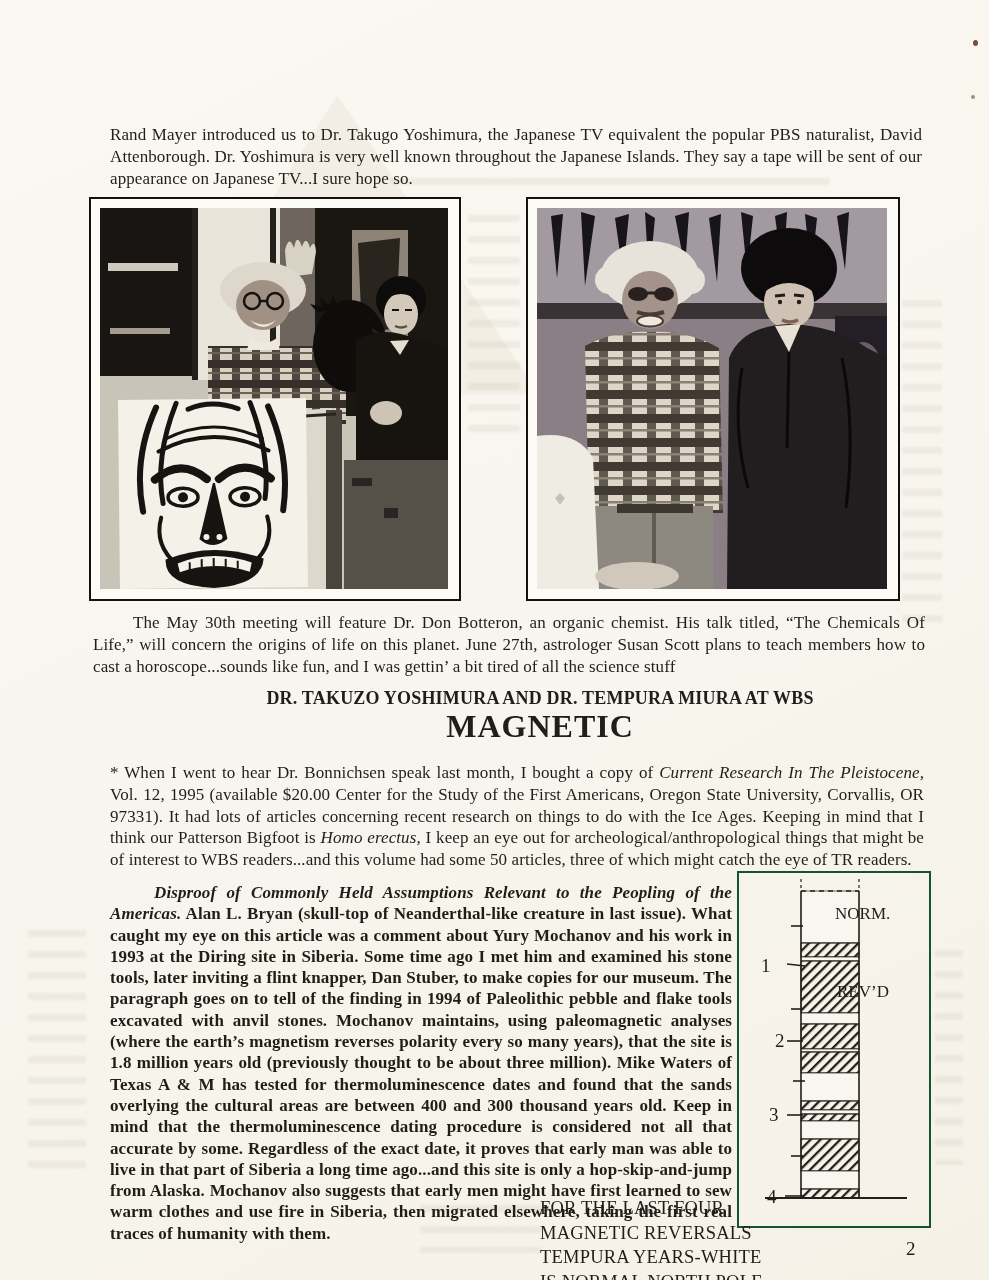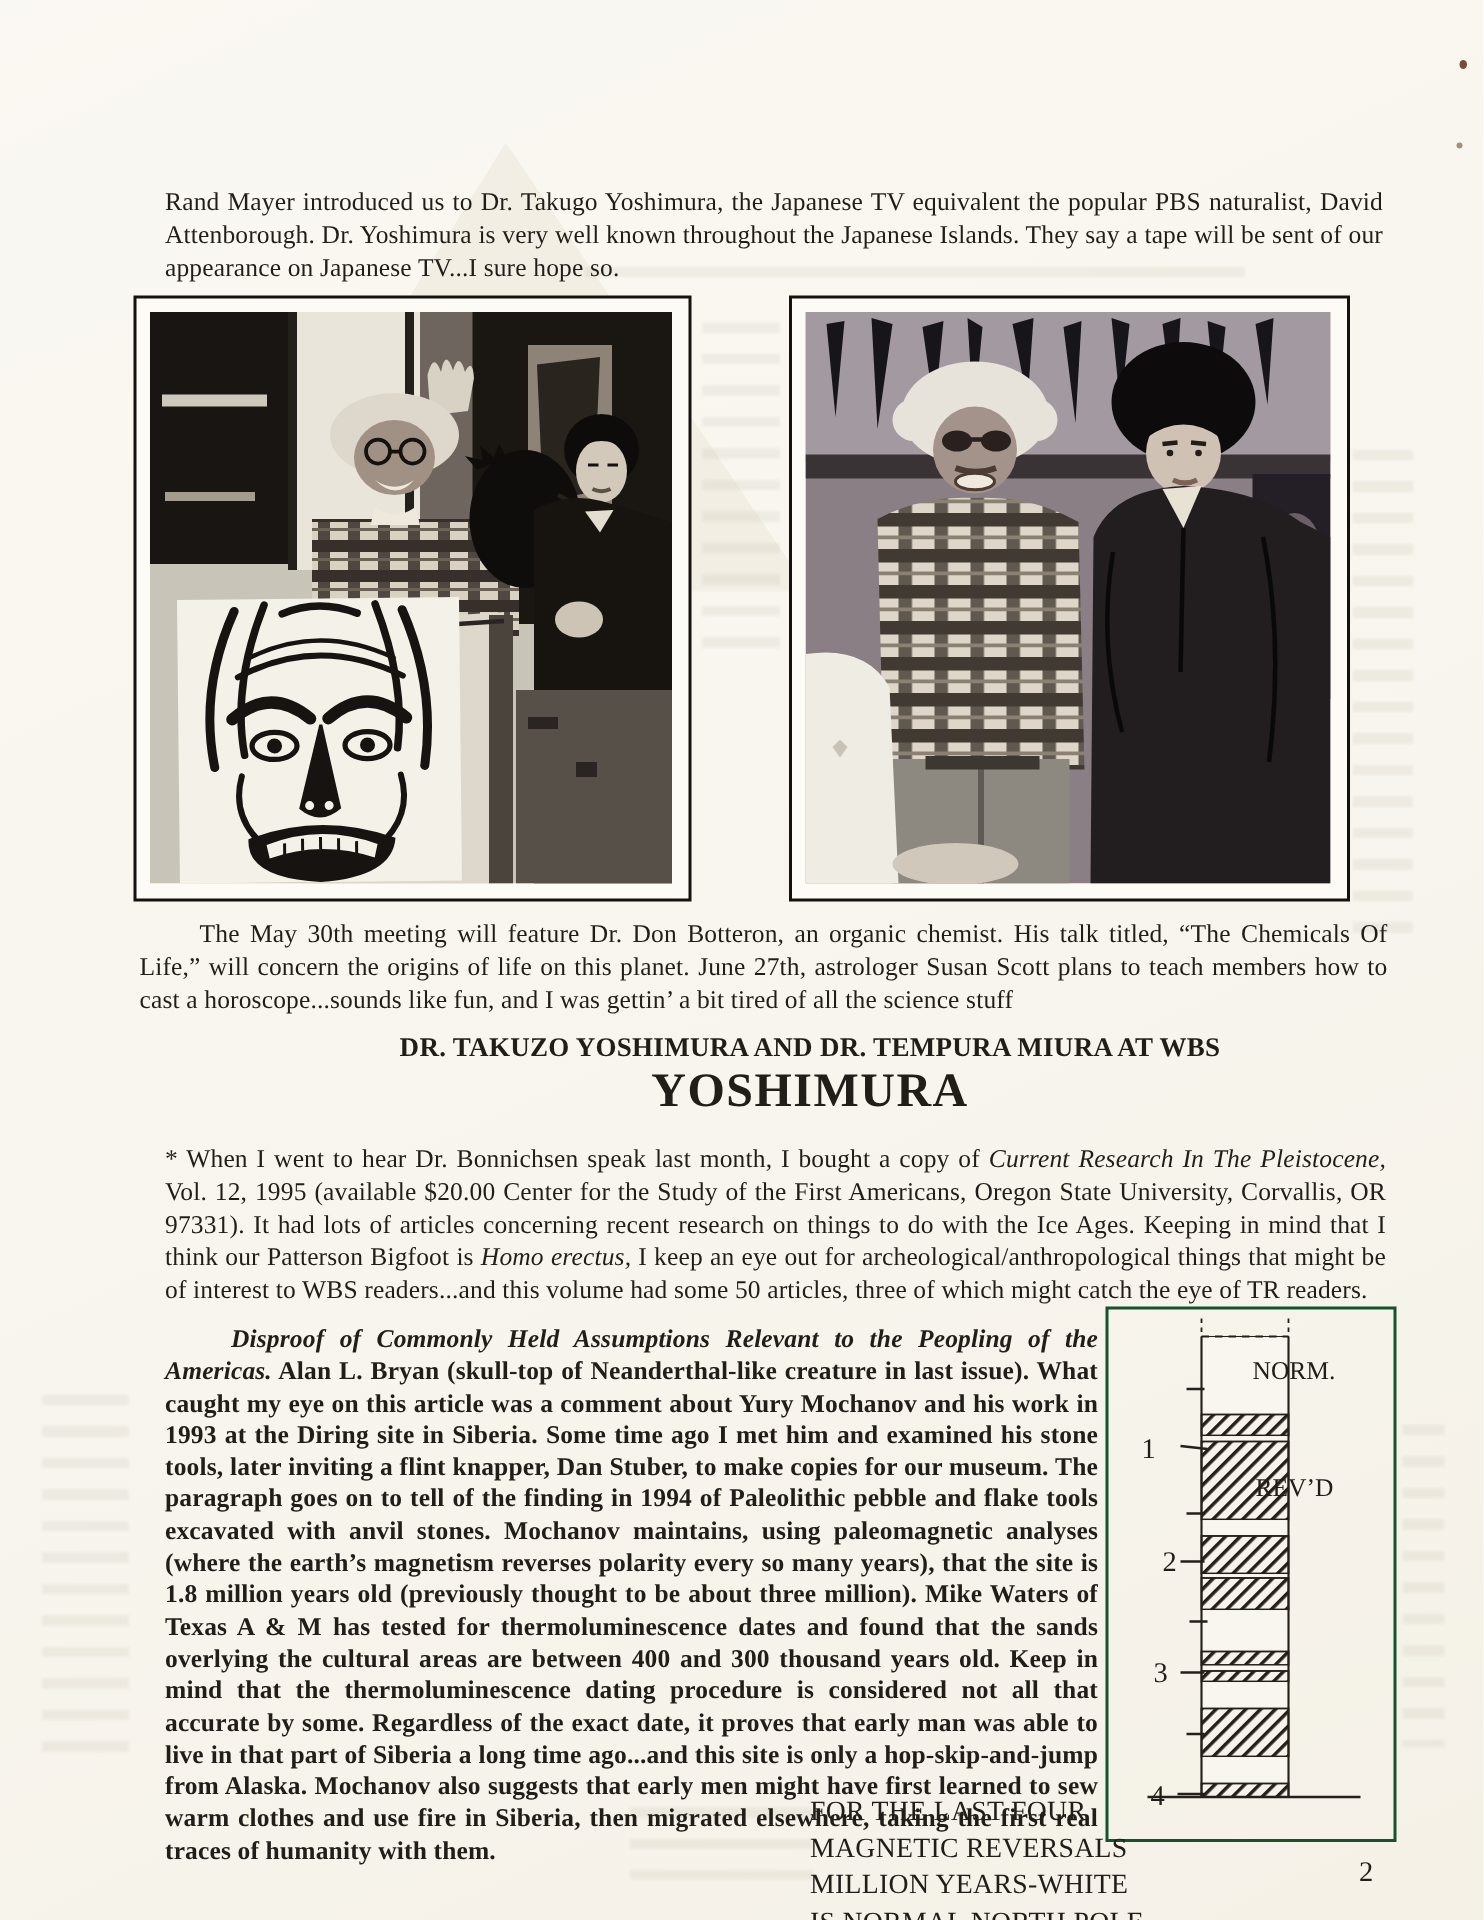--- a/index.html
+++ b/index.html
@@ -239,7 +239,7 @@
   <p class="para meeting">The May 30th meeting will feature Dr. Don Botteron, an organic chemist.  His talk titled, “The Chemicals Of Life,” will concern the origins of life on this planet.  June 27th, astrologer Susan Scott plans to teach members how to cast a horoscope...sounds like fun, and I was gettin’ a bit tired of all the science stuff</p>
 
   <div class="center-block photo-caption">DR. TAKUZO YOSHIMURA AND DR. TEMPURA MIURA AT WBS</div>
-  <h1 class="center-block editorial-heading">YOSHIMURA</h1>
+  <h1 class="center-block editorial-heading">MAGNETIC</h1>
 
   <p class="para editorial-para"><span>*  When I went to hear Dr. Bonnichsen speak last month, I bought a copy of </span><i>Current Research In The Pleistocene,</i><span> Vol. 12, 1995 (available $20.00 Center for the Study of the First Americans, Oregon State University, Corvallis, OR 97331).  It had lots of articles concerning recent research on things to do with the Ice Ages.  Keeping in mind that I think our Patterson Bigfoot is </span><i>Homo erectus,</i><span> I keep an eye out for archeological/anthropological things that might be of interest to WBS readers...and this volume had some 50 articles, three of which might catch the eye of TR readers.</span></p>
 

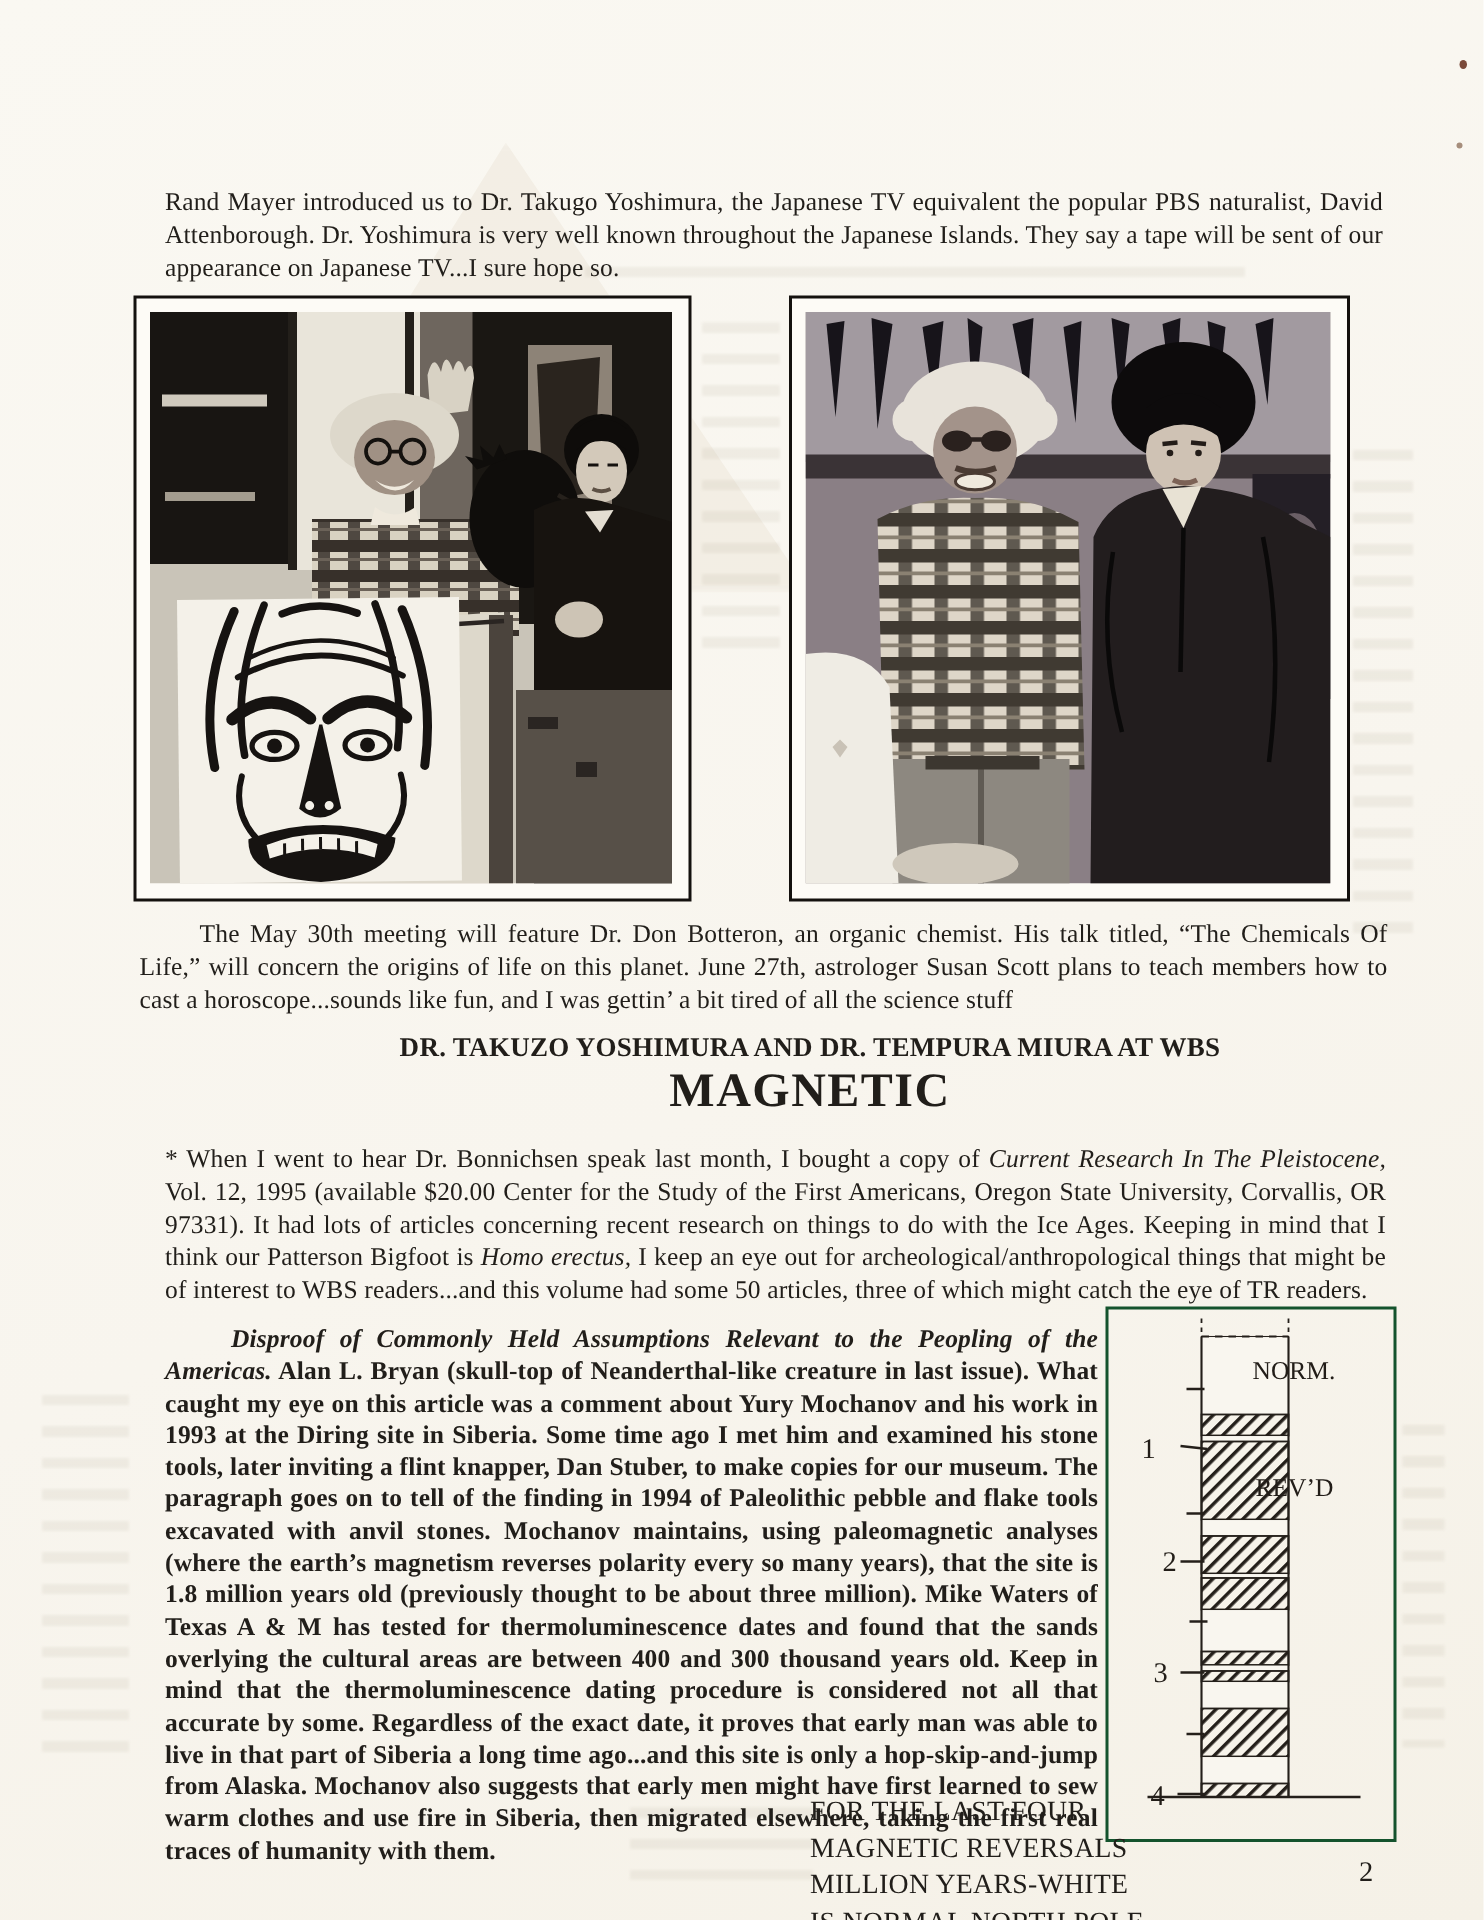--- a/index.html
+++ b/index.html
@@ -303,7 +303,7 @@
   <div class="figure-caption">
     <div>FOR THE LAST FOUR</div>
     <div>MAGNETIC REVERSALS</div>
-    <div>MILLION YEARS-WHITE</div>
+    <div>TEMPURA YEARS-WHITE</div>
     <div>IS NORMAL NORTH POLE</div>
   </div>
 

